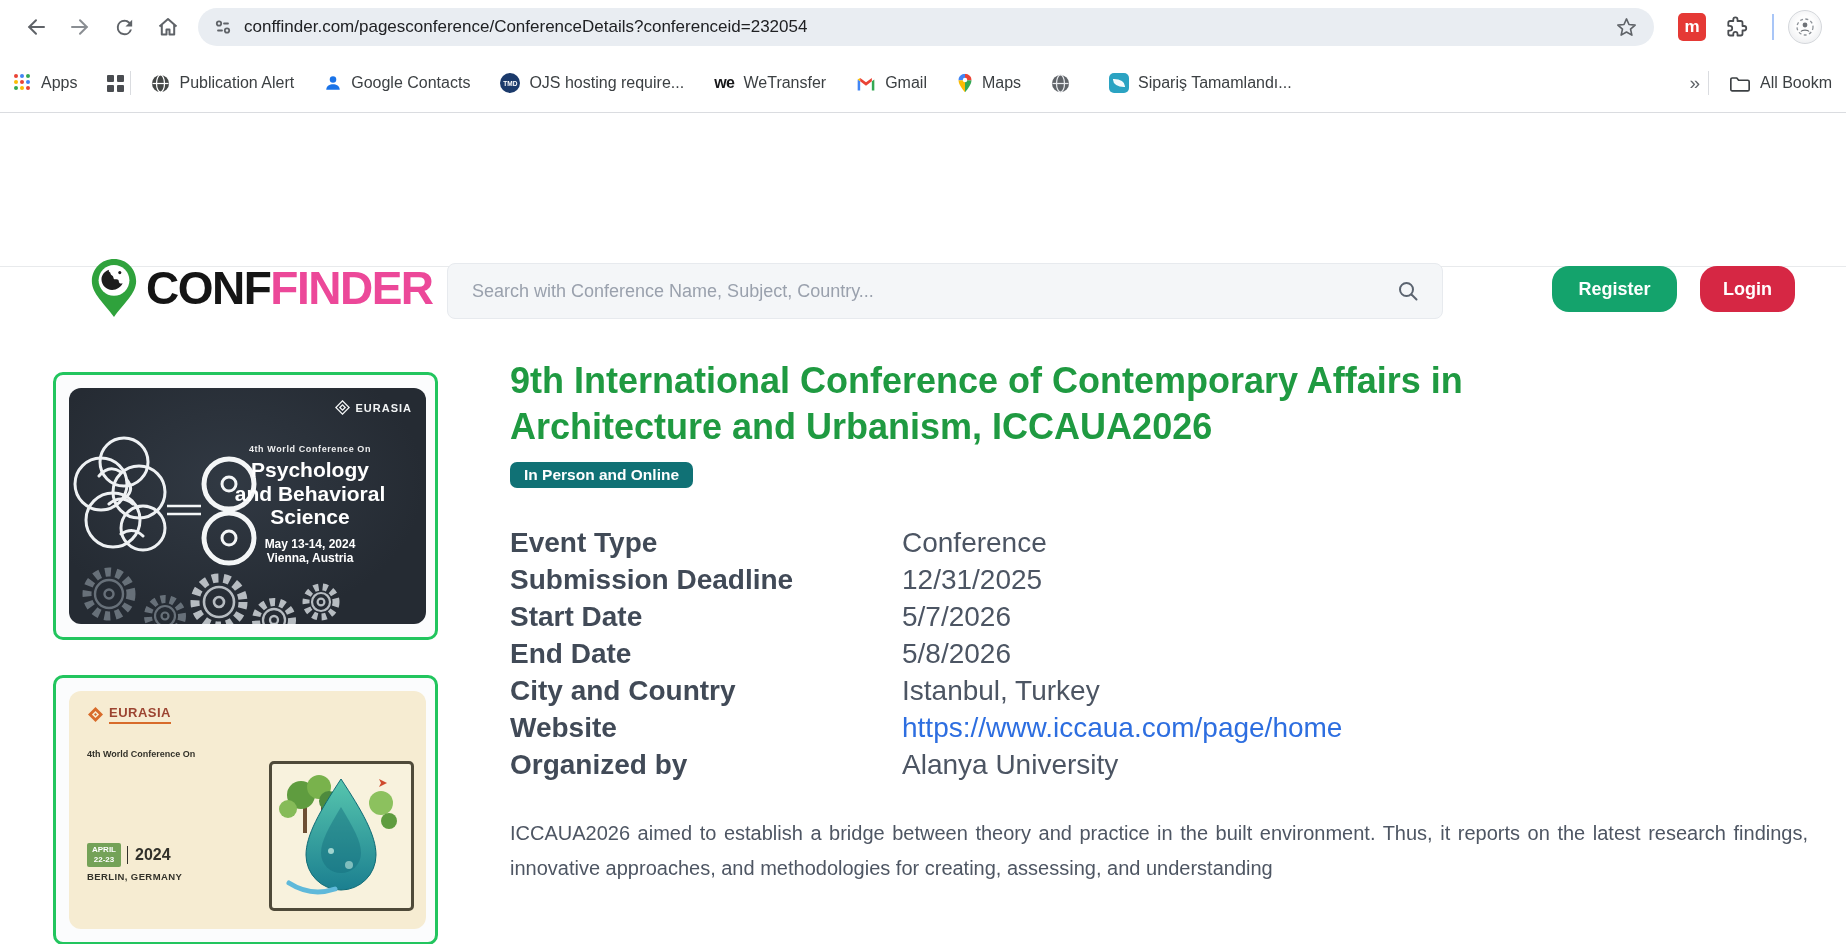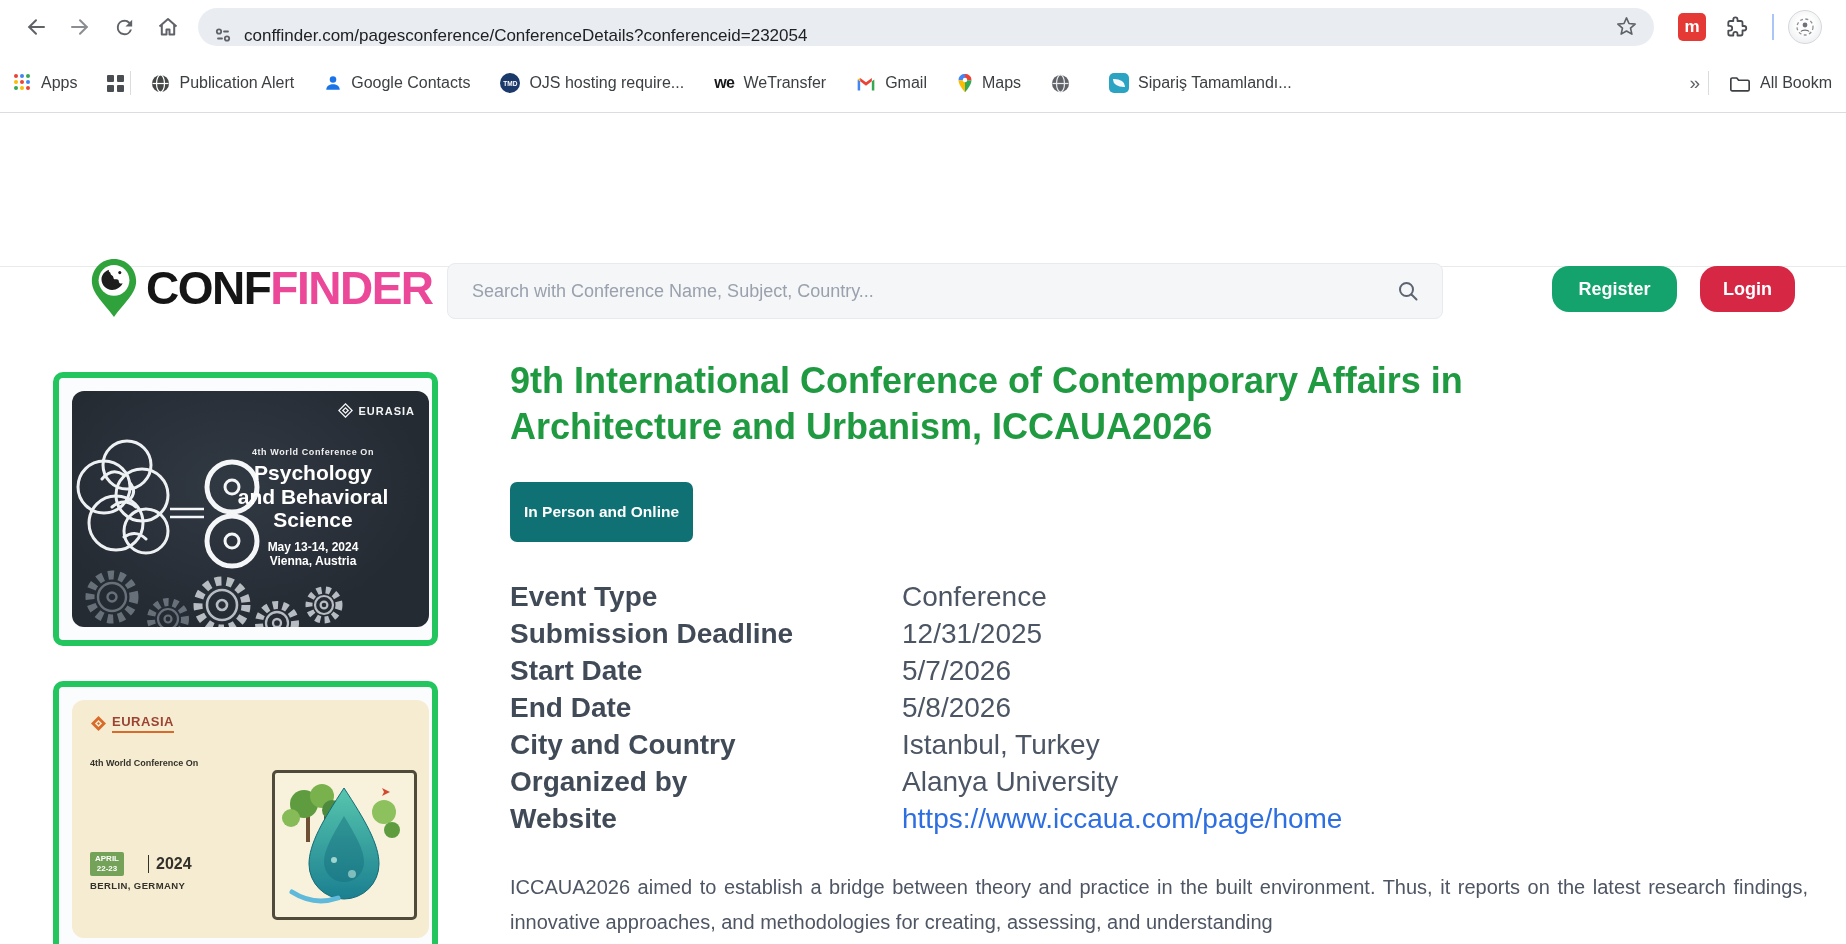--- a/index.html
+++ b/index.html
@@ -13,7 +13,7 @@
   .tbtn { background:none; border:none; width:44px; height:40px; display:flex;
     align-items:center; justify-content:center; cursor:pointer; flex:0 0 auto; }
   .omnibox { flex:1; height:38px; margin:0 16px 0 8px; background:#e9edf2;
-    border-radius:19px; display:flex; align-items:flex-end; padding:0 10px 0 14px; }
+    border-radius:19px; display:flex; align-items:center; padding:0 10px 0 14px; }
   .url { flex:1; font-size:17px; color:#202124; white-space:nowrap; overflow:hidden; margin-left:10px; }
   .mendeley { width:28px; height:28px; background:#e53935; border-radius:5px; border:none;
     color:#fff; font-weight:900; font-size:17px; line-height:26px; text-align:center; cursor:pointer; margin:0 8px; }

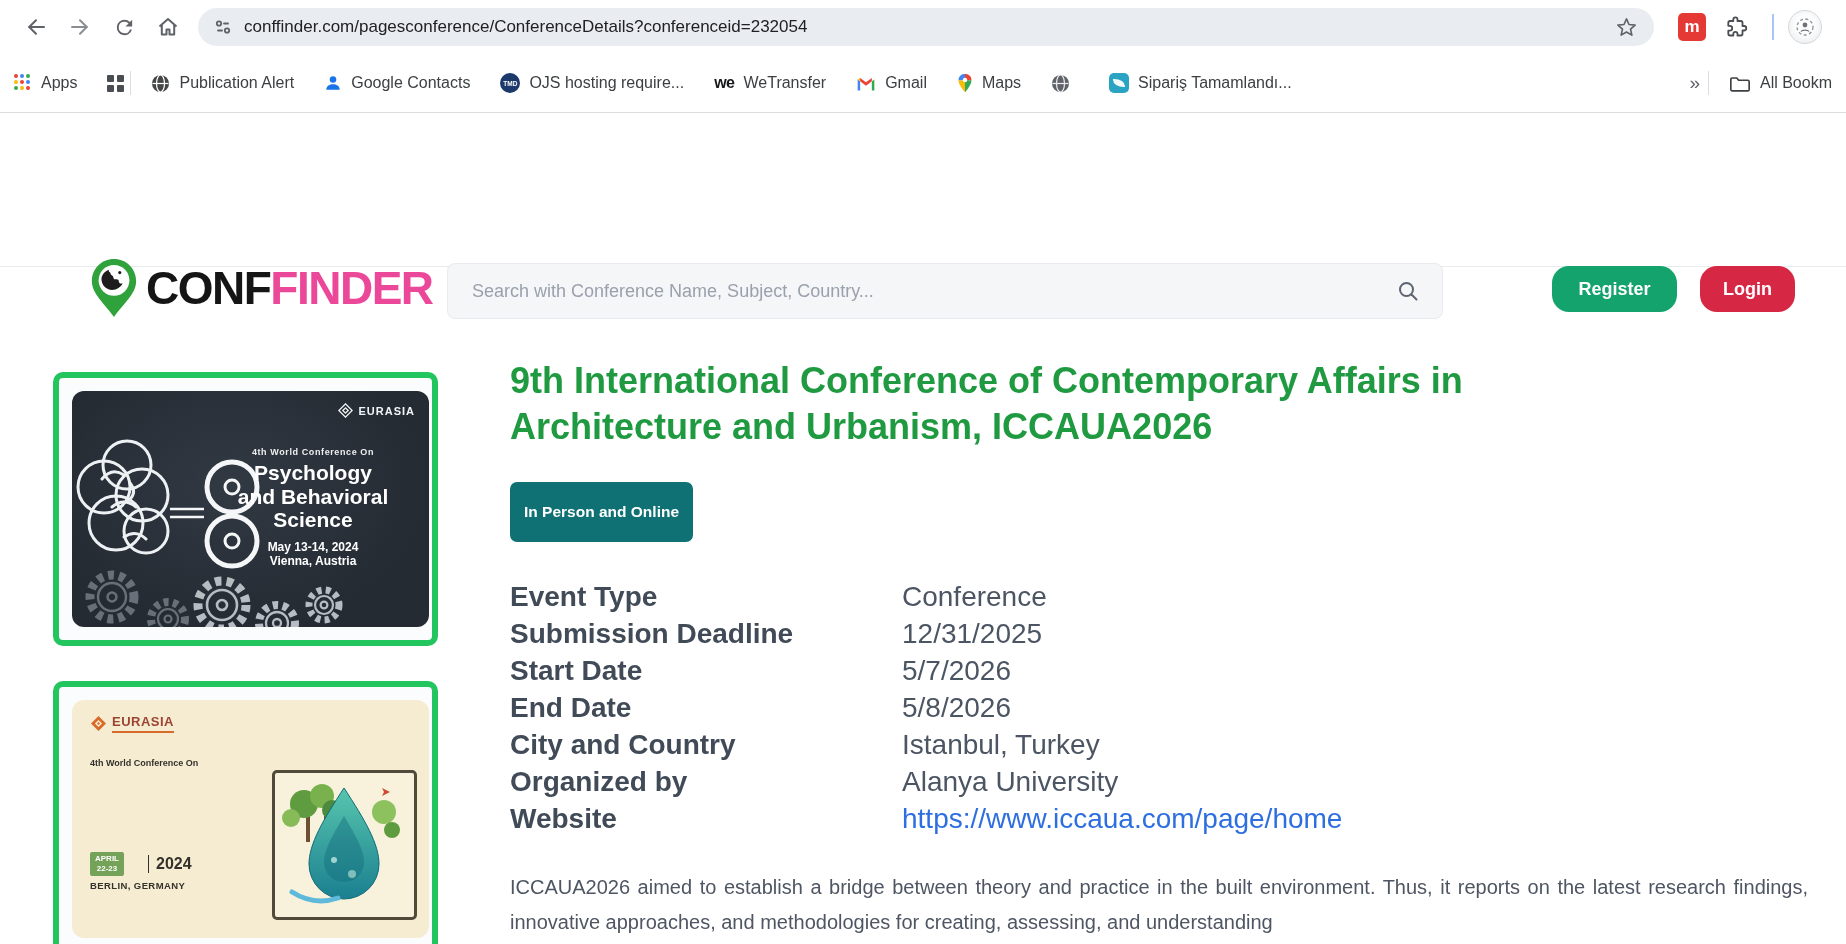--- a/index.html
+++ b/index.html
@@ -59,7 +59,7 @@
 
   
   .cards { position:absolute; left:53px; top:372px; width:385px; }
-  .card { background:#fbfcfd; border:6px solid #22c55e; border-radius:10px; padding:13px; cursor:pointer; }
+  .card { background:#fbfcfd; border:3px solid #22c55e; border-radius:10px; padding:13px; cursor:pointer; }
   .card + .card { margin-top:35px; }
   .poster { width:357px; border-radius:12px; overflow:hidden; position:relative; }
   .poster1 { height:236px; background:radial-gradient(ellipse at 45% 40%, #313943 0%, #252b33 70%); }

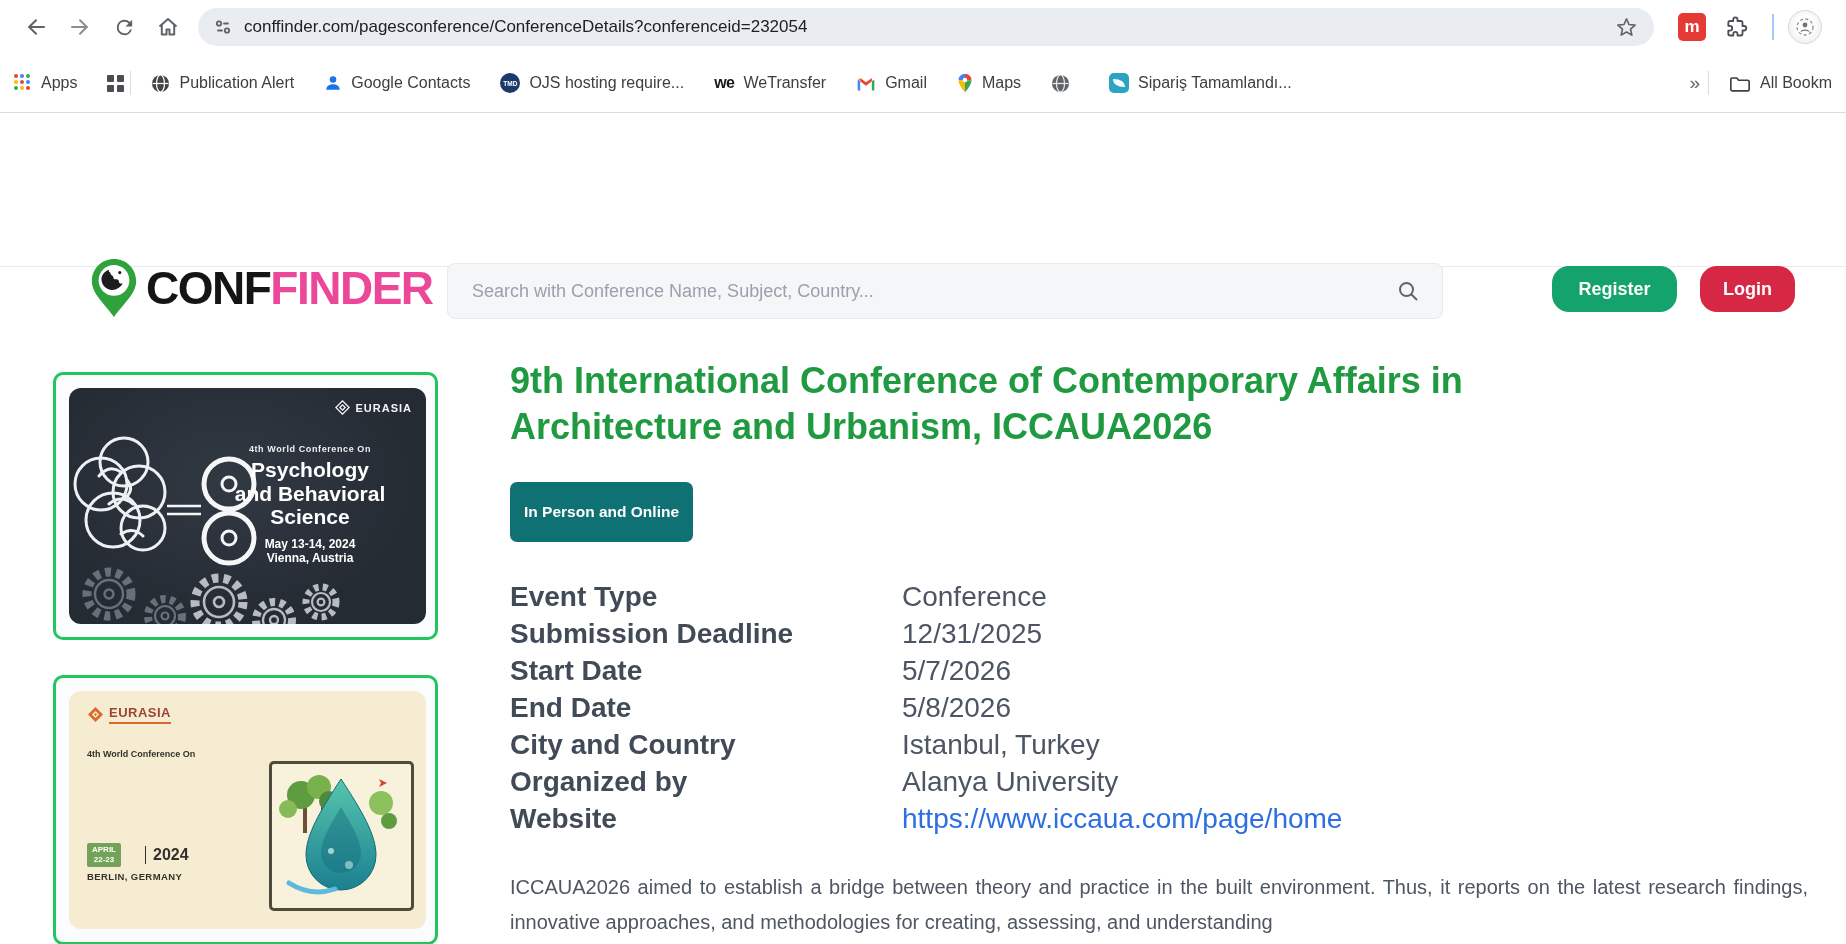--- a/index.html
+++ b/index.html
@@ -88,8 +88,8 @@
   
   .content { position:absolute; left:510px; top:358px; width:1300px; }
   .conf-title { font-size:36px; font-weight:600; line-height:46px; color:#1f9a41; width:1120px; }
-  .badge { display:inline-block; margin-top:32px; background:#107175; color:#fff; font-size:15.5px;
-    font-weight:700; padding:21px 14px; border-radius:7px; }
+  .badge { display:inline-block; margin-top:12px; background:#107175; color:#fff; font-size:15.5px;
+    font-weight:700; padding:4px 14px; border-radius:7px; }
   .details { margin-top:42px; }
   .drow { display:grid; grid-template-columns:392px 1fr; font-size:28px; line-height:26px; }
   .drow + .drow { margin-top:11px; }

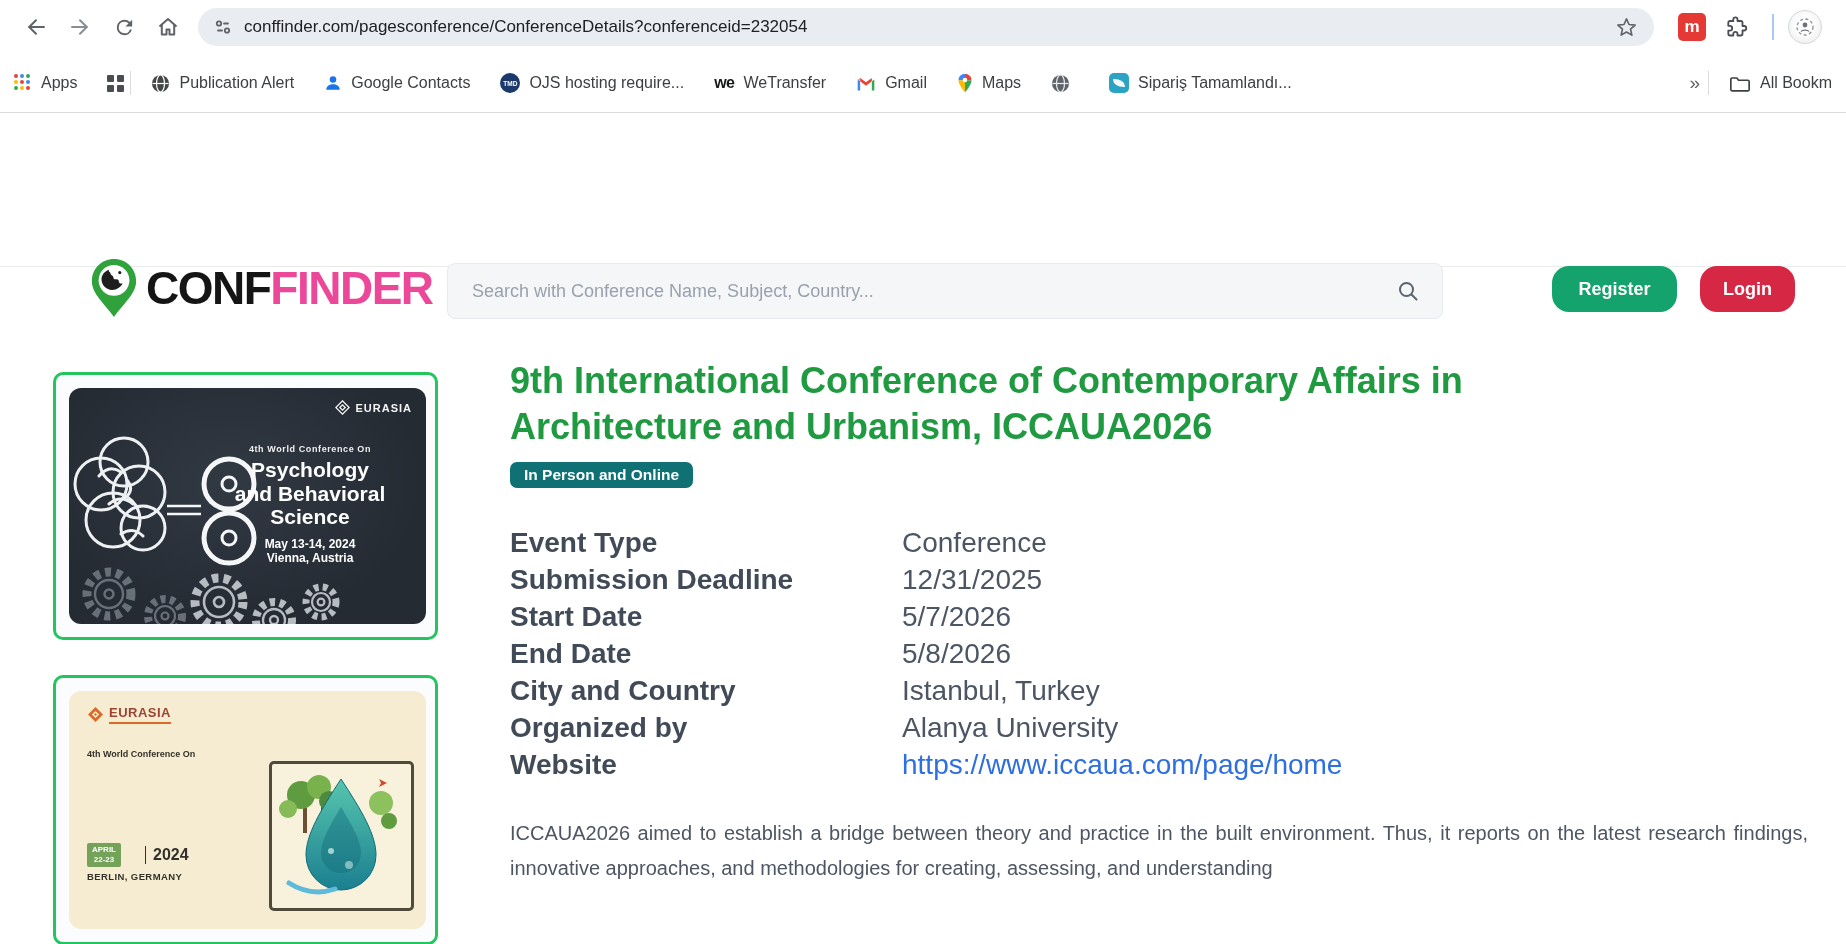--- a/index.html
+++ b/index.html
@@ -451,13 +451,13 @@
         <span class="dvalue">Istanbul, Turkey</span>
       </div>
       <div class="drow">
+        <span class="dlabel">Website</span>
+        <a class="dvalue dlink">https://www.iccaua.com/page/home</a>
+      </div>
+      <div class="drow">
         <span class="dlabel">Organized by</span>
         <span class="dvalue">Alanya University</span>
       </div>
-      <div class="drow">
-        <span class="dlabel">Website</span>
-        <a class="dvalue dlink">https://www.iccaua.com/page/home</a>
-      </div>
     </div>
 
     <p class="desc">ICCAUA2026 aimed to establish a bridge between theory and practice in the built environment. Thus, it reports on the latest research findings, innovative approaches, and methodologies for creating, assessing, and understanding</p>

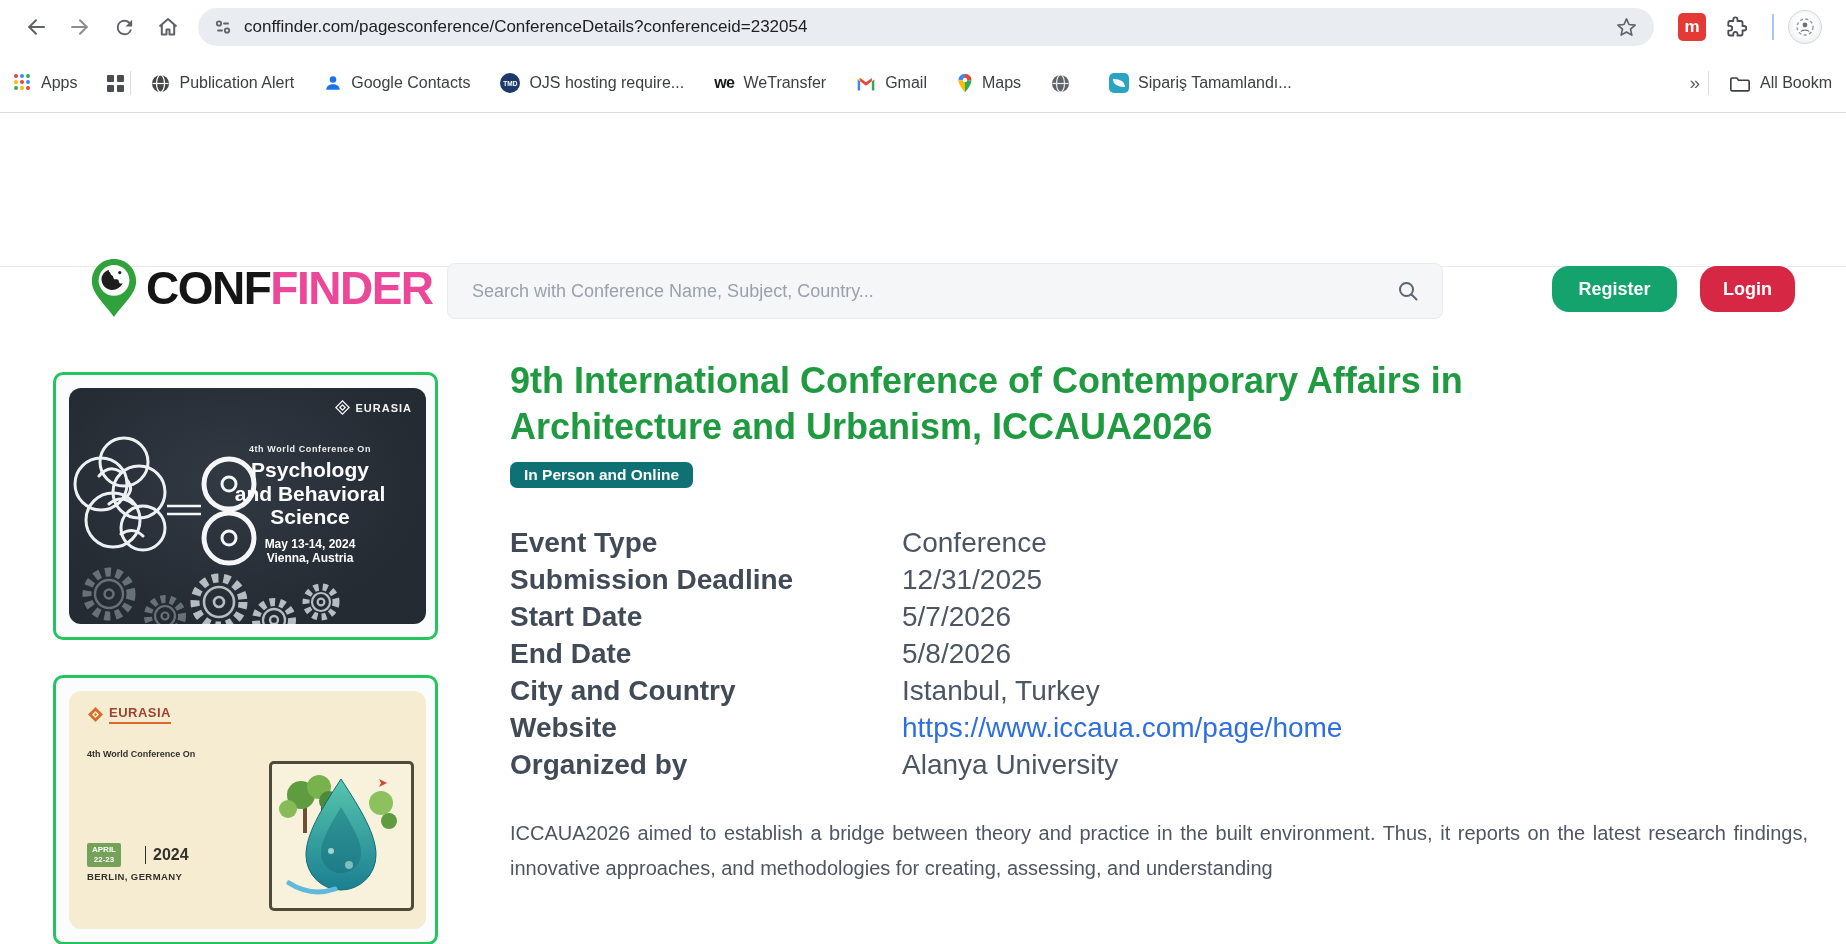--- a/index.html
+++ b/index.html
@@ -77,7 +77,7 @@
   .p2-kicker { position:absolute; left:18px; top:58px; font-size:9px; font-weight:800; color:#33322a; }
   .p2-title { position:absolute; left:18px; top:71px; font-size:20px; font-weight:800;
     line-height:26px; color:#3a5f4c; letter-spacing:.2px; }
-  .p2-daterow { position:absolute; left:18px; top:152px; display:flex; align-items:center; gap:24px; }
+  .p2-daterow { position:absolute; left:18px; top:152px; display:flex; align-items:center; gap:6px; }
   .p2-datebox { background:#74a258; color:#fff; font-size:8px; font-weight:800; text-align:center;
     line-height:10px; padding:2px 5px; border-radius:2px; }
   .p2-year { font-size:16px; font-weight:800; color:#32312b; border-left:1.5px solid #32312b; padding-left:7px; }

